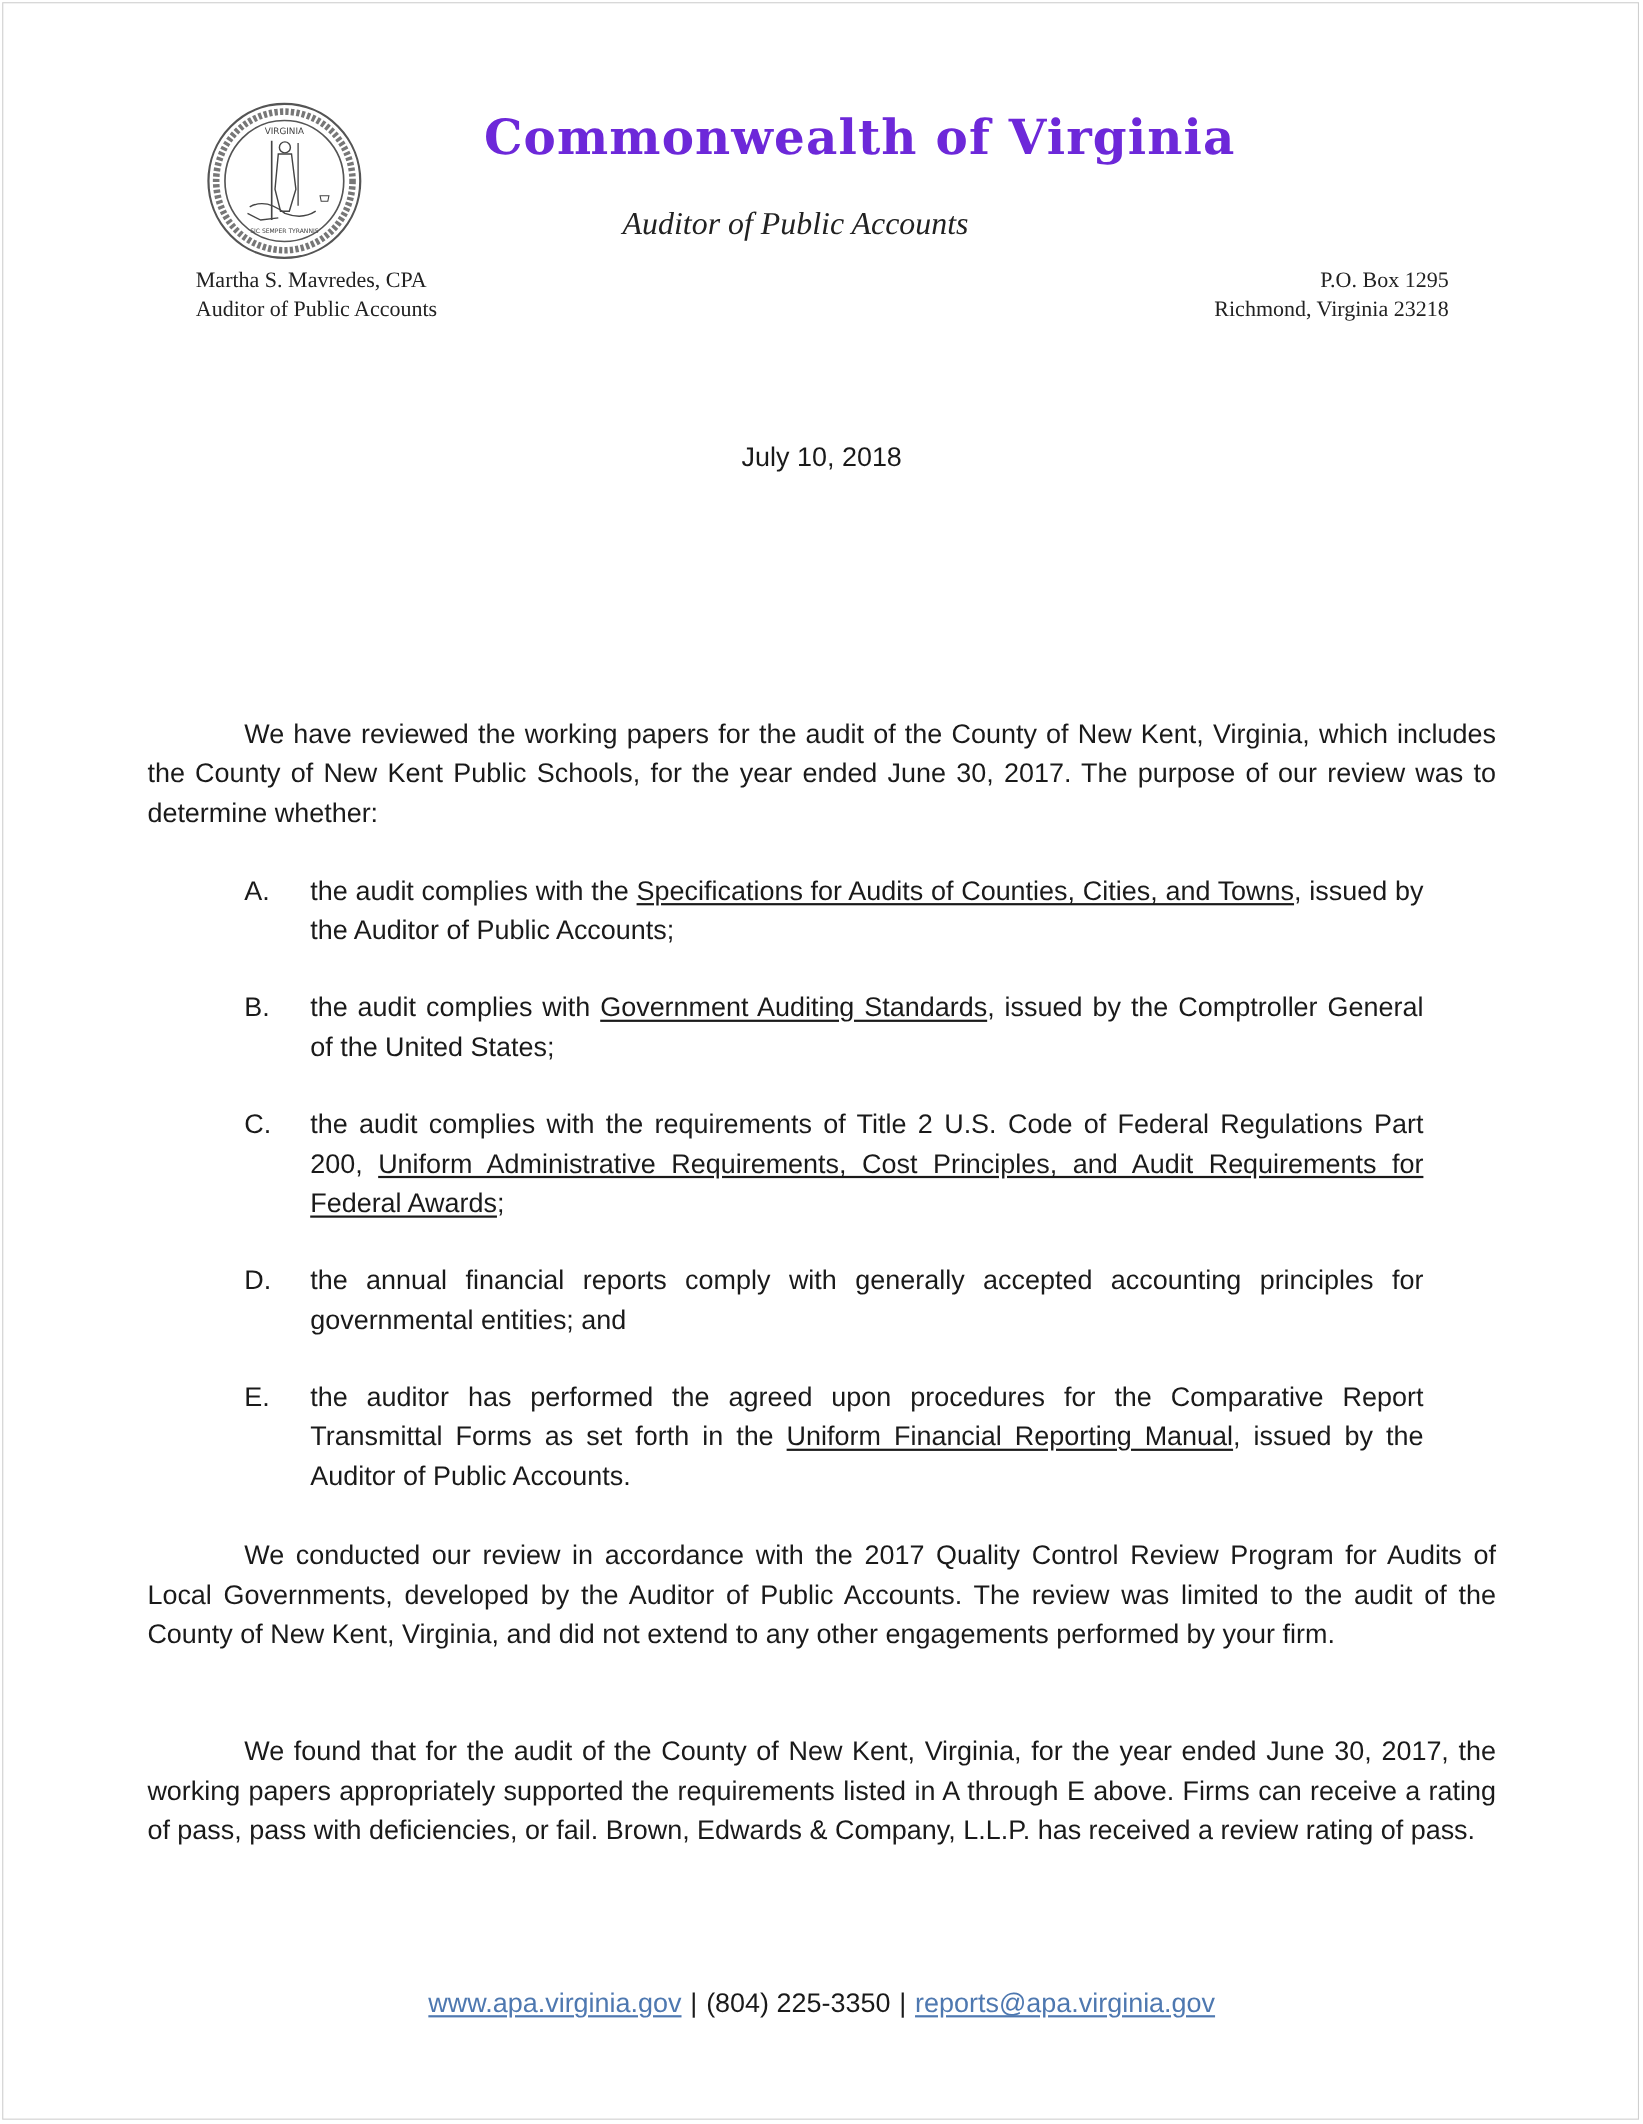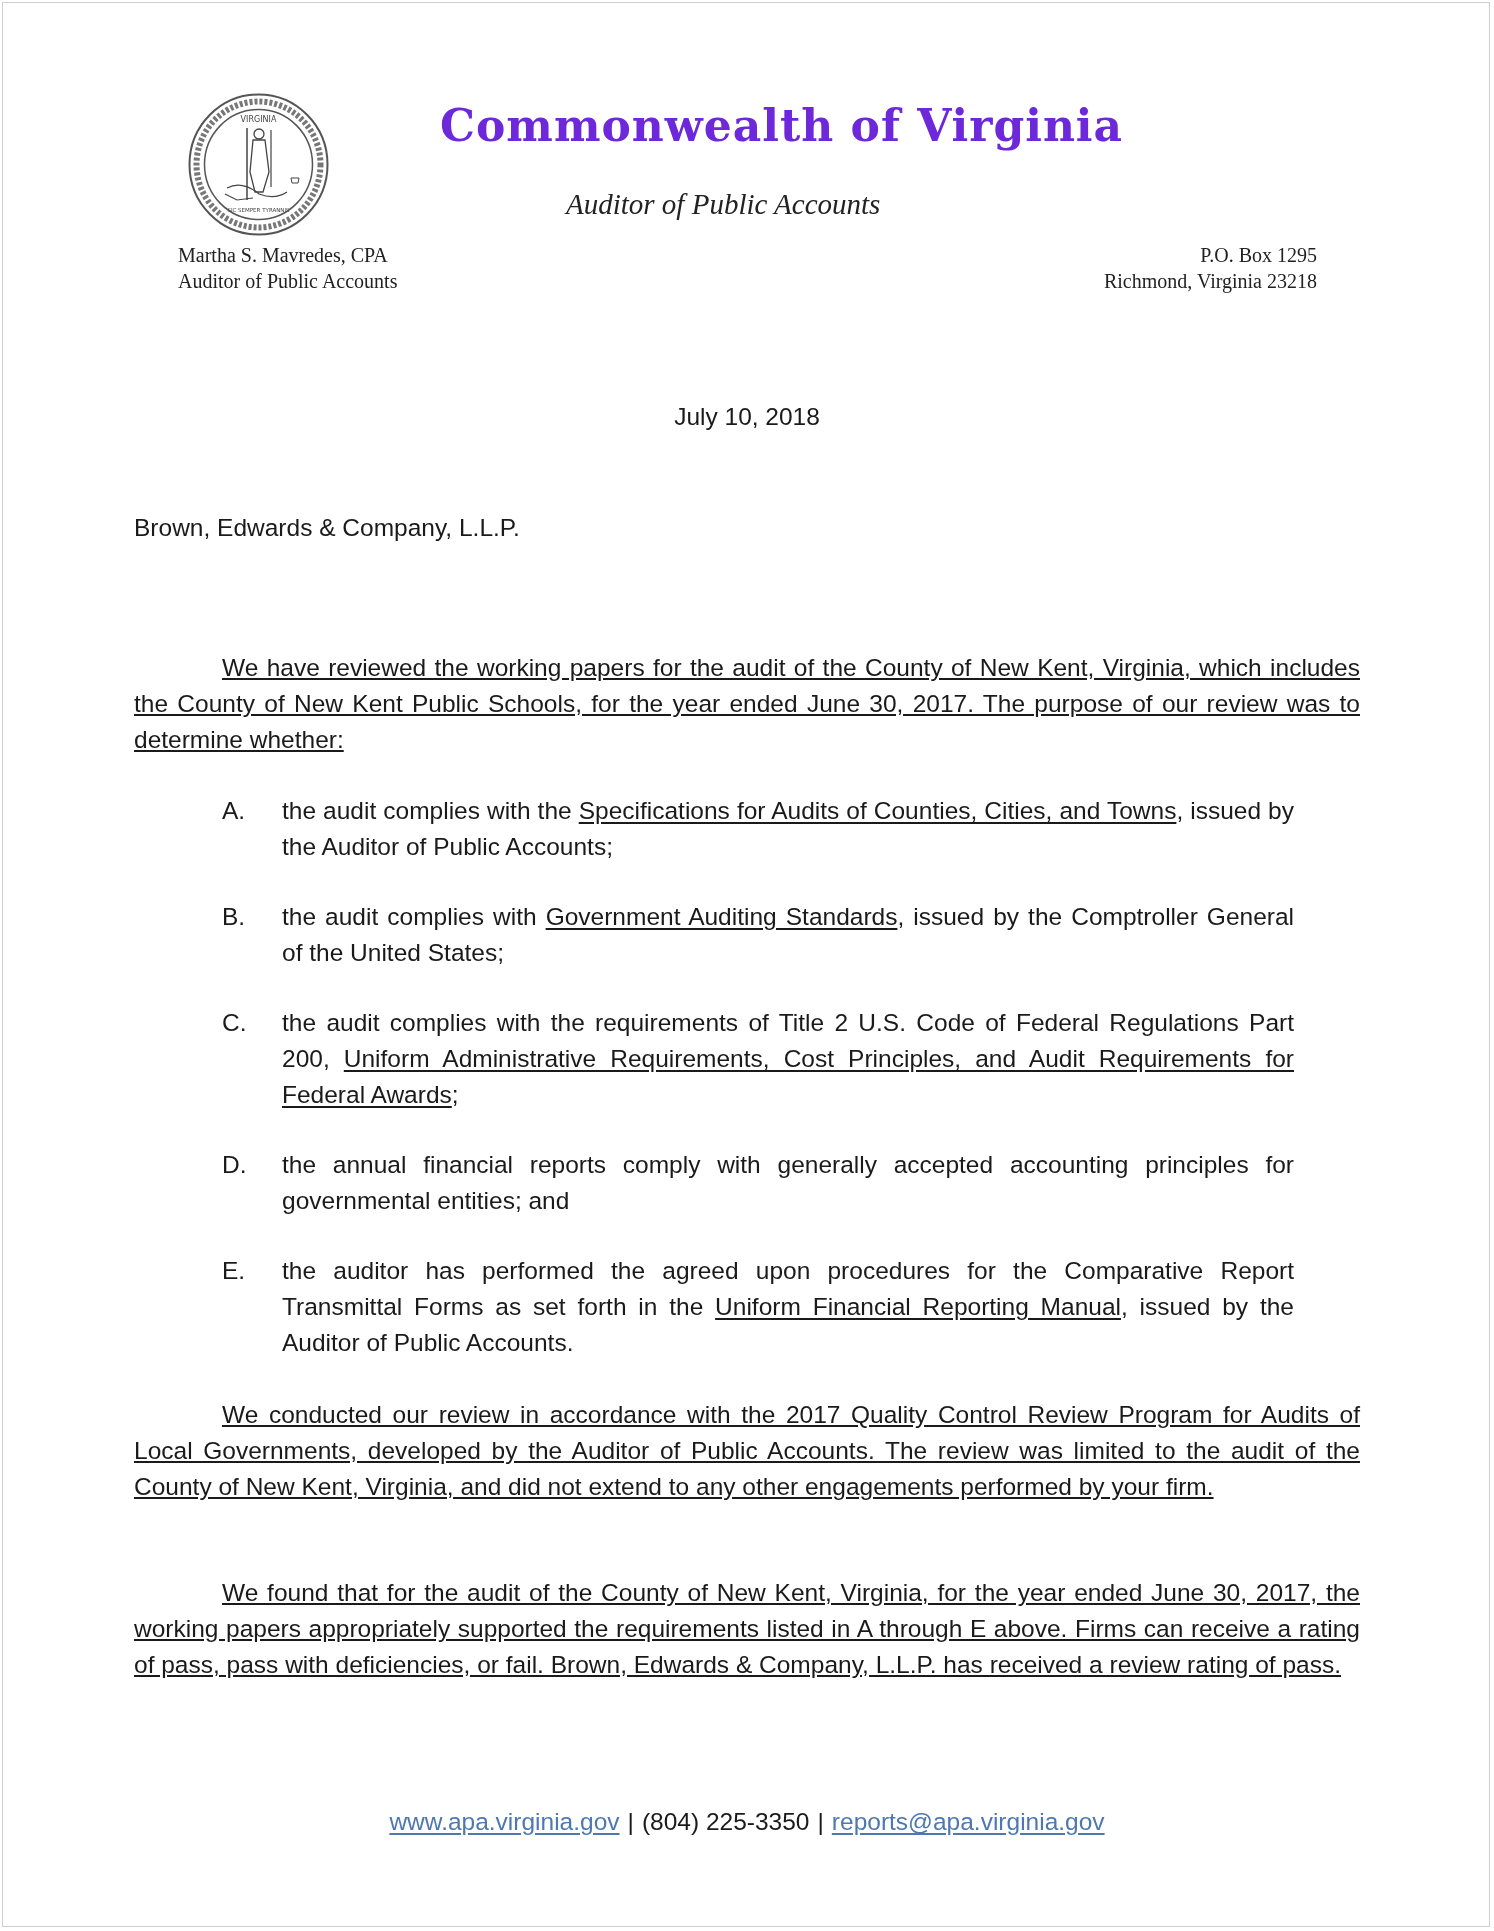--- a/index.html
+++ b/index.html
@@ -59,7 +59,6 @@
 <div class="date body-font">July 10, 2018</div>
 
 <div class="address body-font">
-  <div>Brown, Edwards &amp; Company, L.L.P.</div>
 </div>
 
 <div class="para body-font" style="top:650px;"><span class="indent"></span><span>We have reviewed the working papers for the audit of the County of New Kent, Virginia, which includes the County of New Kent Public Schools, for the year ended June 30, 2017.  The purpose of our review was to determine whether:</span></div>

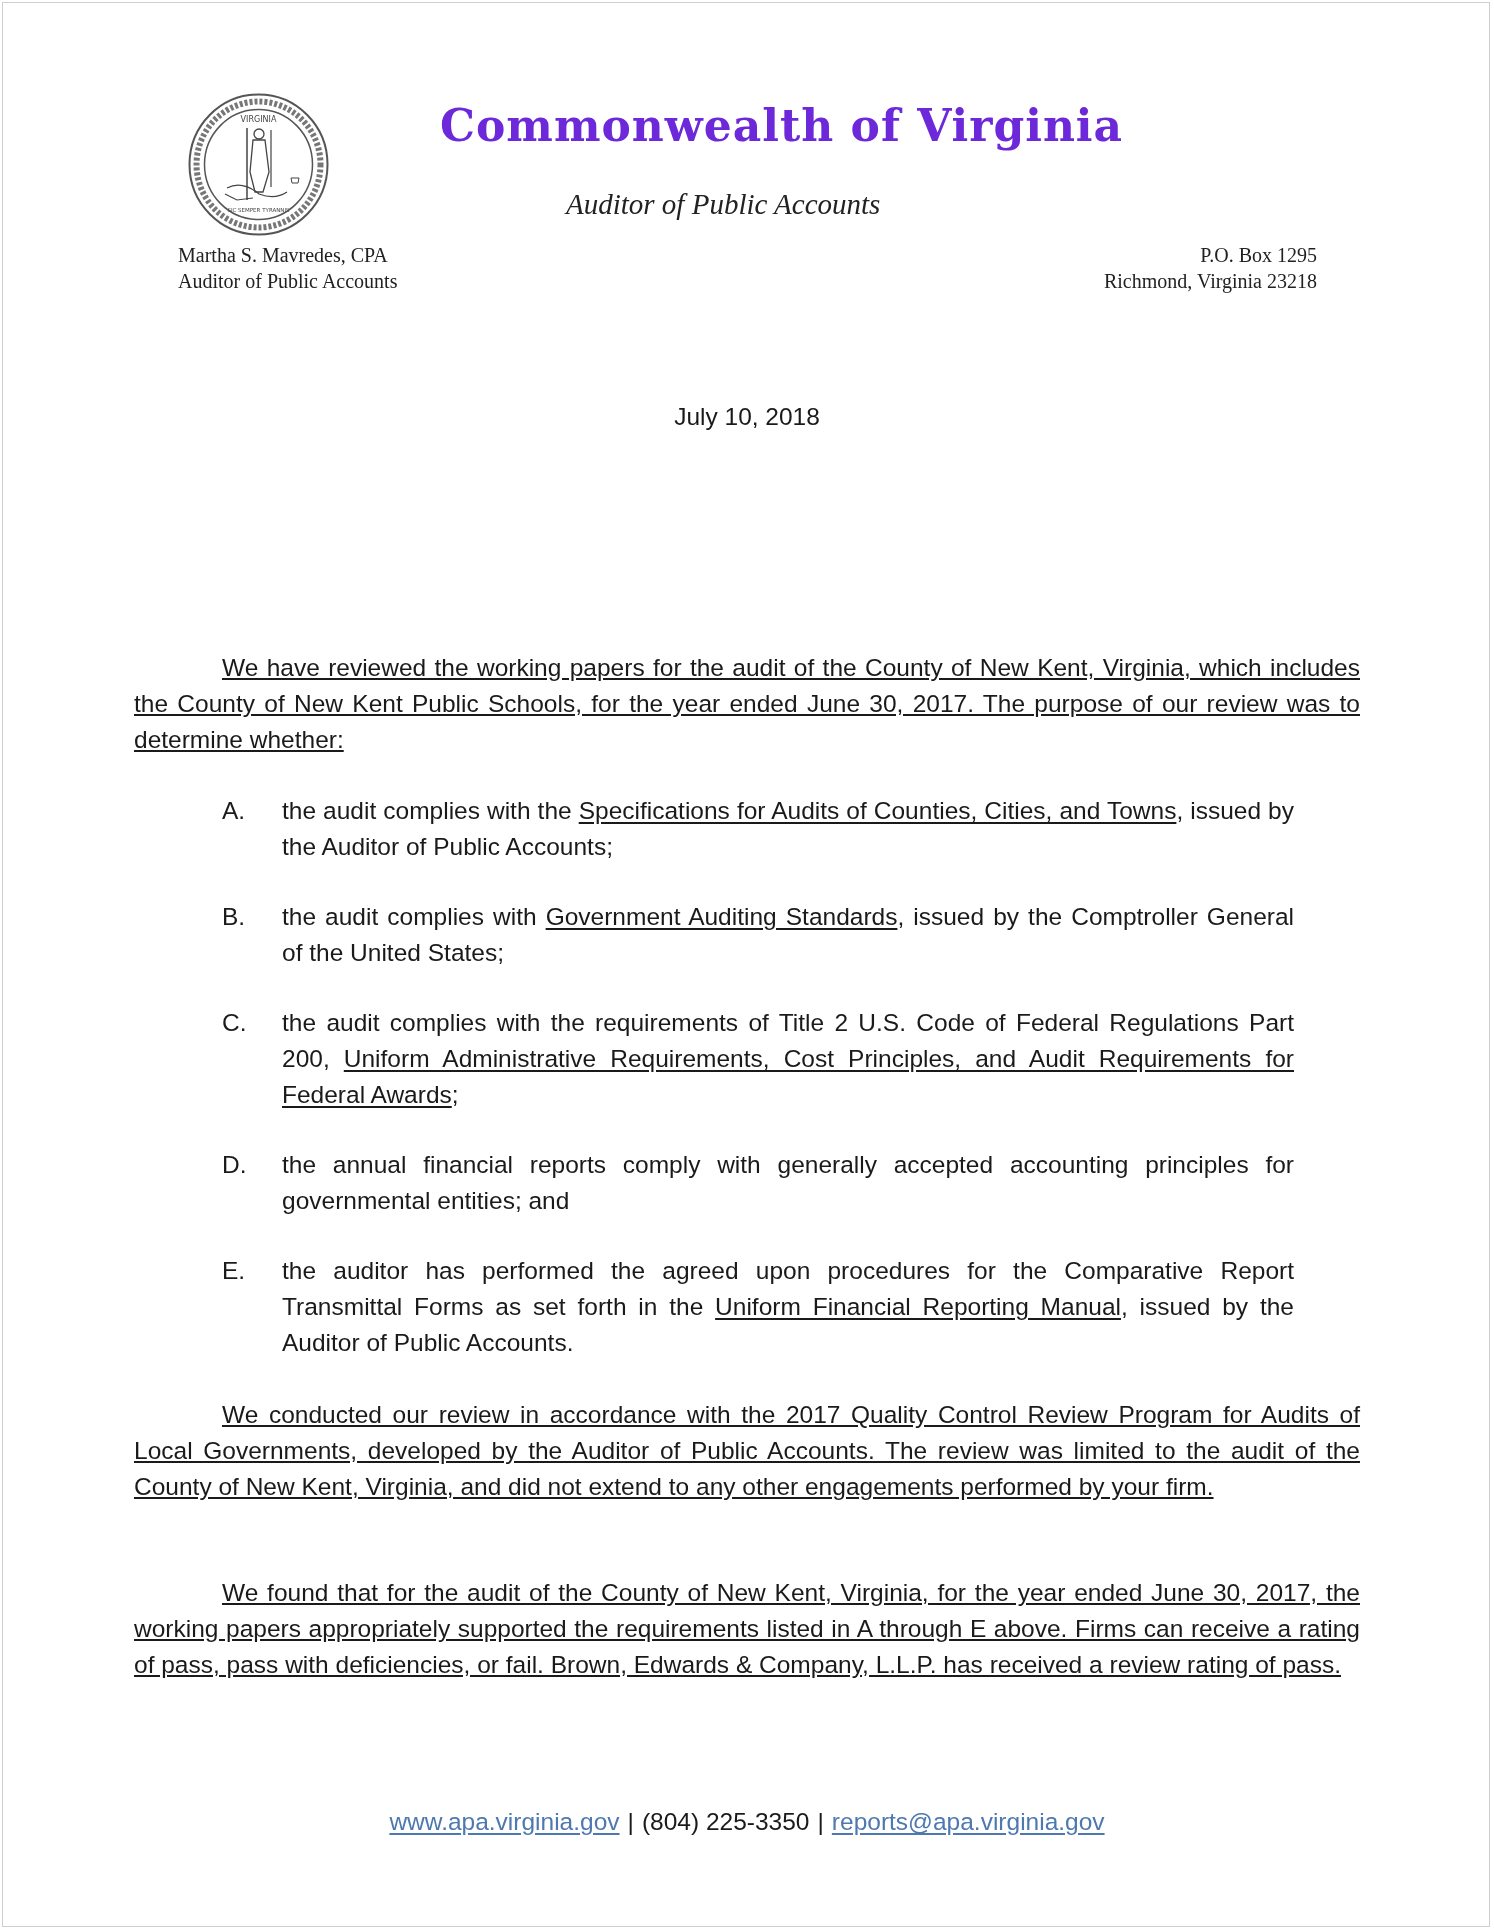--- a/index.html
+++ b/index.html
@@ -14,7 +14,7 @@
   .body-font { font-family: "Liberation Sans", sans-serif; font-size: 24.5px; color: #1a1a1a; }
   .date { position: absolute; left: 0; width: 100%; top: 402px; text-align: center; line-height: 30px; }
   .address { position: absolute; left: 134px; top: 510px; line-height: 36px; }
-  .para { position: absolute; left: 134px; width: 1226px; line-height: 36px; text-align: justify; text-decoration: underline; }
+  .para { position: absolute; left: 134px; width: 1226px; line-height: 36px; text-align: justify; }
   .indent { display: inline-block; width: 88px; }
   .list-item { position: absolute; left: 222px; width: 1072px; line-height: 36px; }
   .list-item .letter { position: absolute; left: 0; top: 0; }

